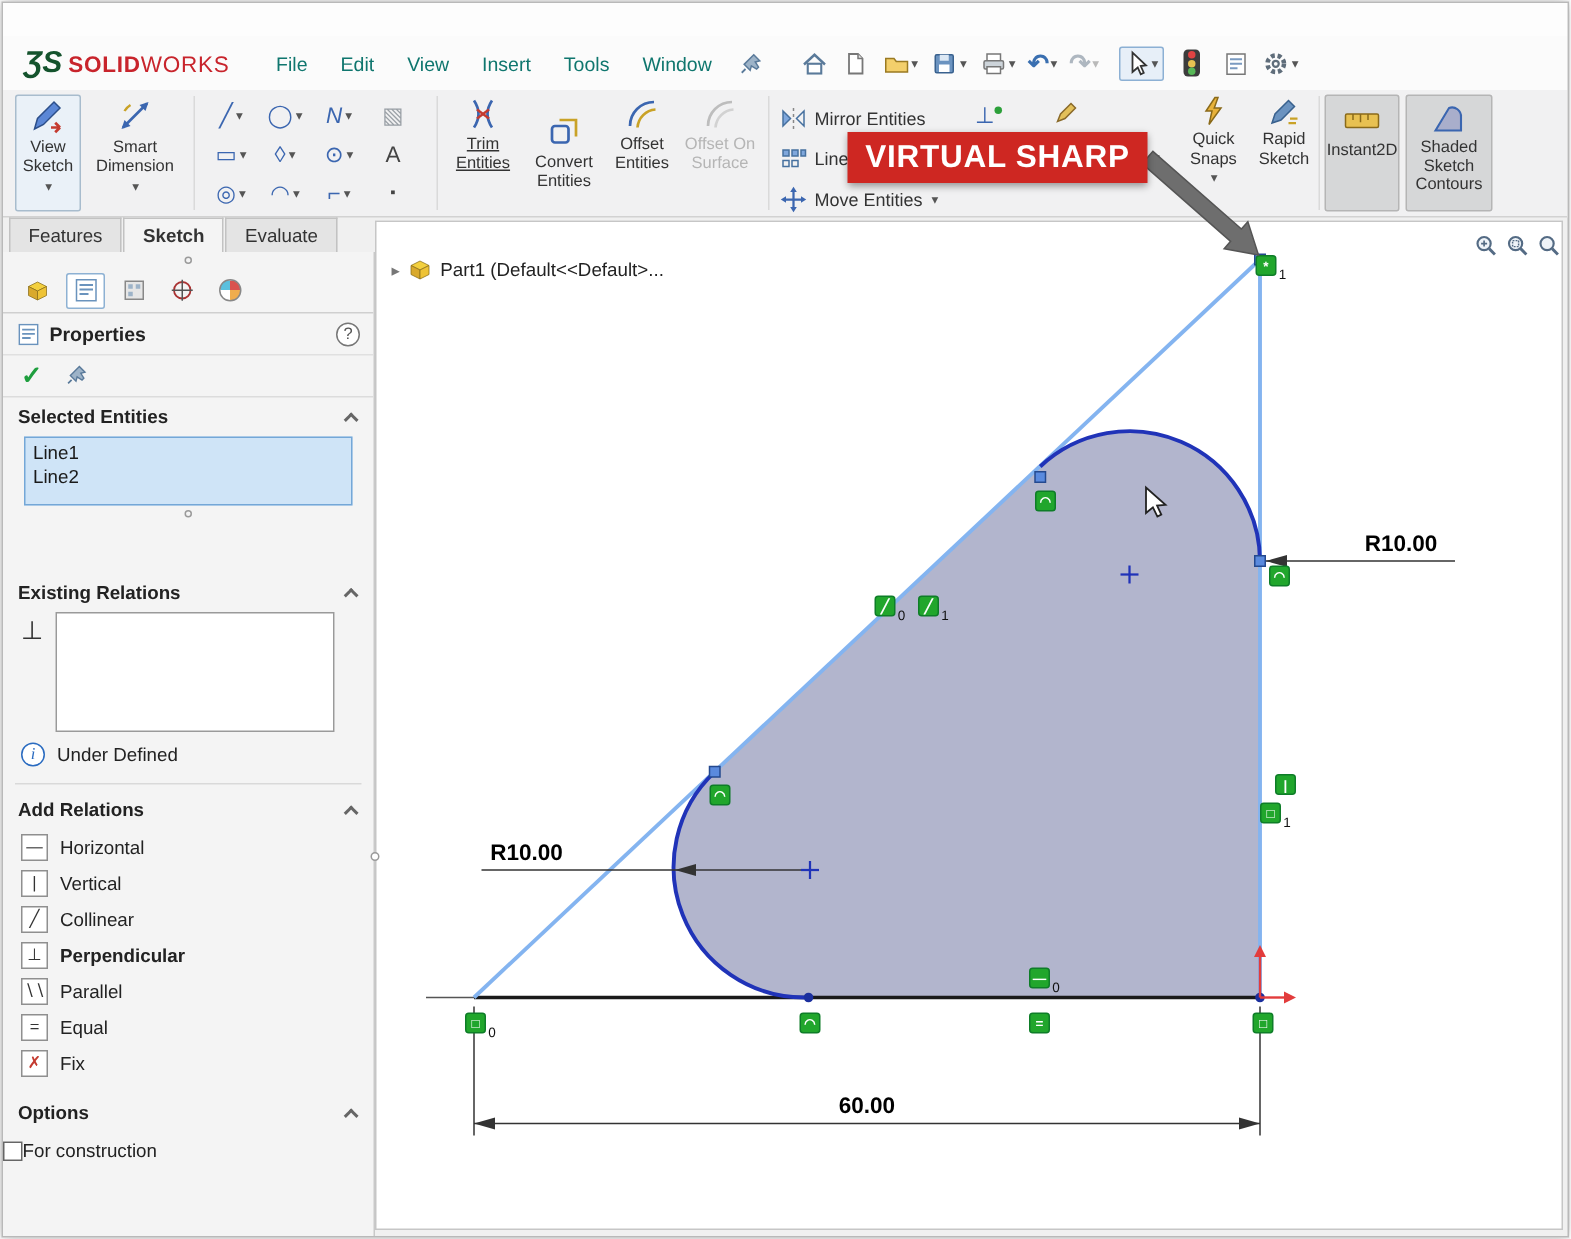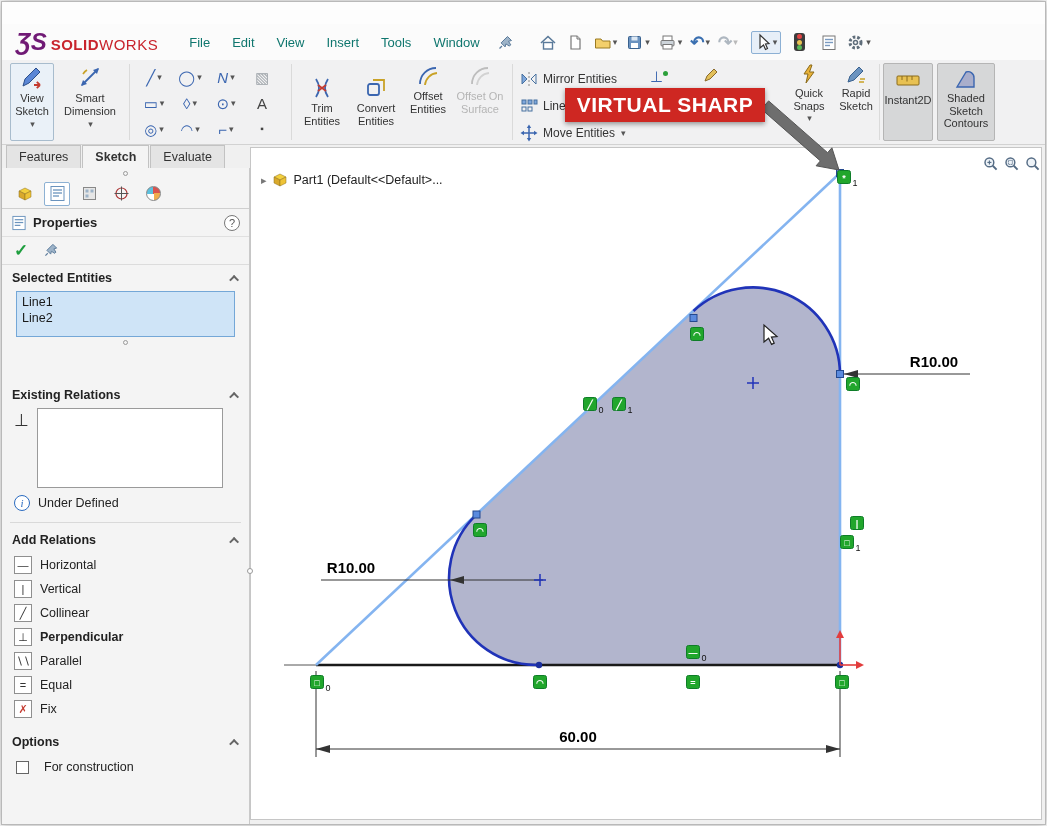--- a/index.html
+++ b/index.html
@@ -10,7 +10,7 @@
   .titlebar { position:absolute; left:0; top:0; width:100%; height:22px; background:#fdfdfd; }
   .menubar { position:absolute; left:0; top:22px; width:100%; height:36px; background:#fbfbfb; display:flex; align-items:center; }
   .logo { display:flex; align-items:baseline; margin-left:14px; cursor:default; }
-  .logo-mark { font-style:italic; font-weight:bold; font-size:24px; color:#701a75; margin-right:4px; }
+  .logo-mark { font-style:italic; font-weight:bold; font-size:20px; color:#14532d; margin-right:4px; }
   .logo-solid { font-weight:bold; font-size:15px; color:#c8242c; letter-spacing:.5px; }
   .logo-works { font-weight:normal; font-size:15px; color:#c8242c; letter-spacing:.5px; }
   .menus { display:flex; gap:4px; margin-left:22px; }

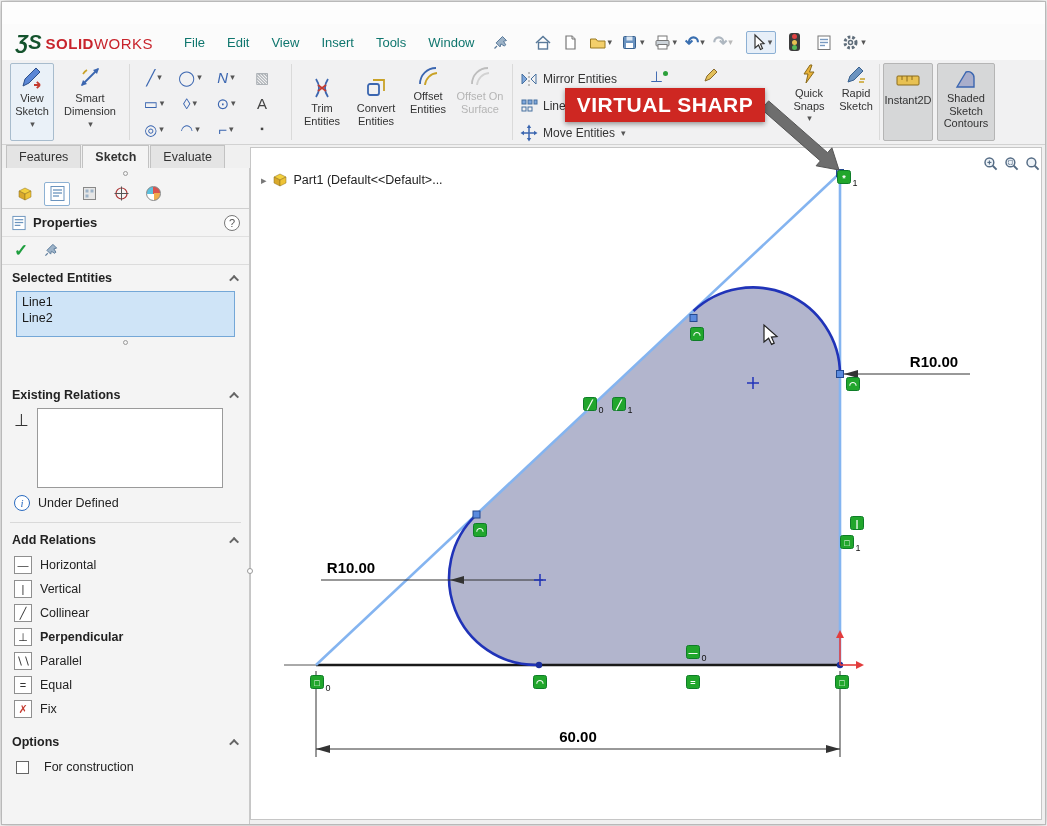--- a/index.html
+++ b/index.html
@@ -258,7 +258,7 @@
     </div>
     <div class="rsep" style="left:289px;"></div>
 
-    <div class="rbtn" style="left:296px; top:16px; width:48px;">
+    <div class="rbtn" style="left:296px; top:4px; width:48px;text-decoration:underline;">
       <svg width="24" height="24" viewBox="0 0 24 24">
           <path d="M6 3 C10 9 10 15 6 21" stroke="#3b66b0" stroke-width="1.8" fill="none"></path>
           <path d="M18 3 C14 9 14 15 18 21" stroke="#3b66b0" stroke-width="1.8" fill="none"></path>

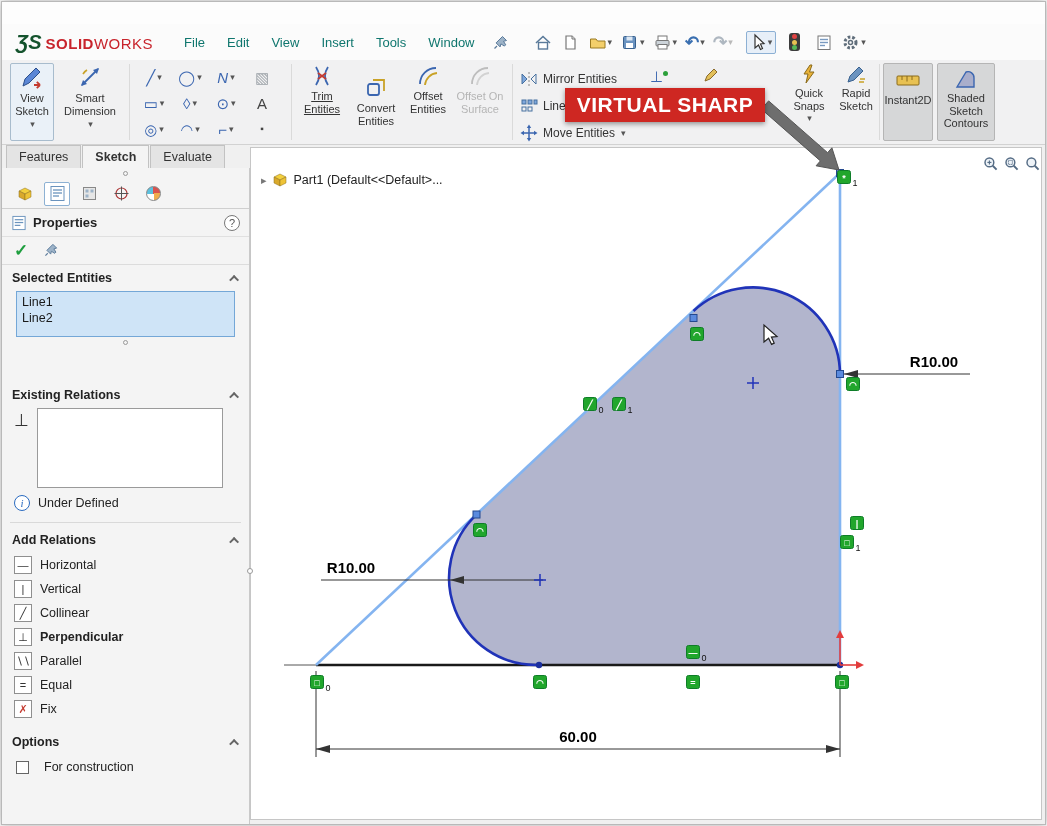--- a/index.html
+++ b/index.html
@@ -75,7 +75,7 @@
   .divider { height:1px; background:#d9d9d9; margin:4px 8px; }
   .rel-row { height:24px; display:flex; align-items:center; gap:8px; padding-left:12px; }
   .rel-ico { width:18px; height:18px; background:#fff; border:1px solid #8f8f8f; display:flex; align-items:center; justify-content:center; font-size:11px; color:#333; line-height:1; }
-  .chk-row { height:24px; display:flex; align-items:center; gap:15px; padding-left:14px; }
+  .chk-row { height:24px; display:flex; align-items:center; gap:0; }
   .chkbox { width:13px; height:13px; background:#fff; border:1px solid #666; }
 
   

